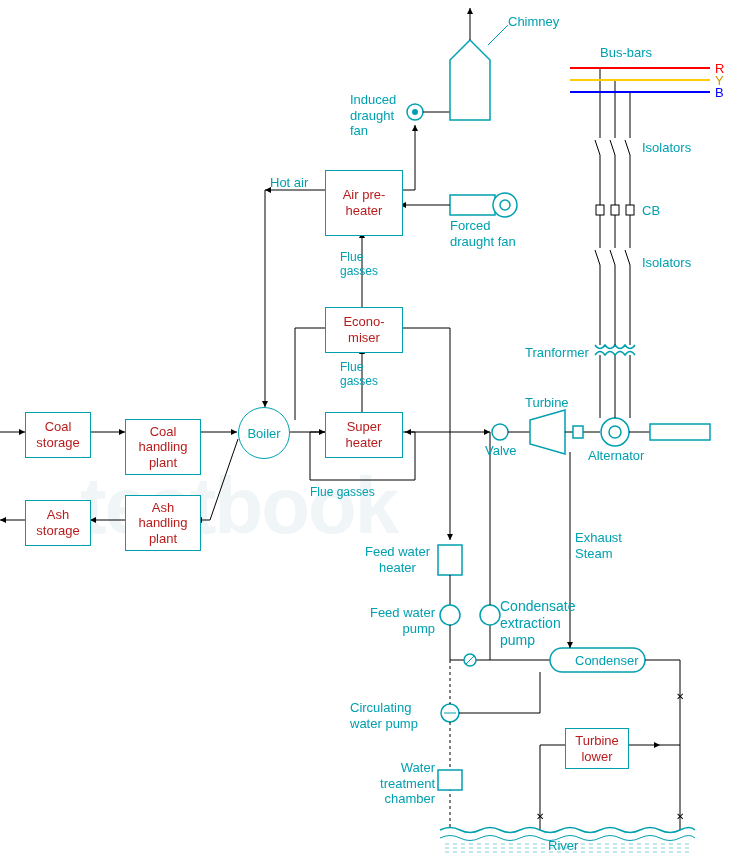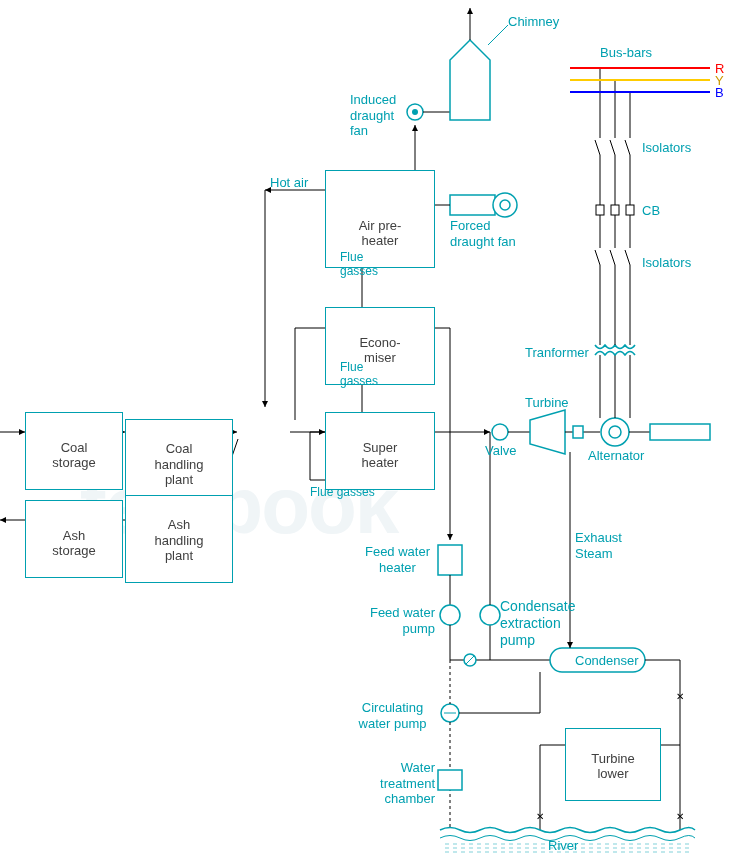--- a/index.html
+++ b/index.html
@@ -4,7 +4,7 @@
 <style>
 body{margin:0;padding:0;font-family:Arial,sans-serif;background:#fff;width:732px;height:861px;position:relative}
 .container{position:relative;width:732px;height:861px}
-.box{position:absolute;border:1.5px solid #00a0b0;background:#fff;display:flex;align-items:flex-end;justify-content:center;text-align:center;color:#404040;font-size:13px;line-height:1.2;padding:18px}
+.box{position:absolute;border:1.5px solid #00a0b0;background:#fff;display:flex;align-items:center;justify-content:center;text-align:center;color:#b91c1c;font-size:13px;line-height:1.2;padding:2px}
 .label{position:absolute;color:#00a0b0;font-size:13px;text-align:left;line-height:1.2}
 .circle{position:absolute;border:1.5px solid #00a0b0;border-radius:50%;background:#fff;display:flex;align-items:center;justify-content:center;color:#00a0b0;font-size:13px}
 svg{position:absolute;top:0;left:0}

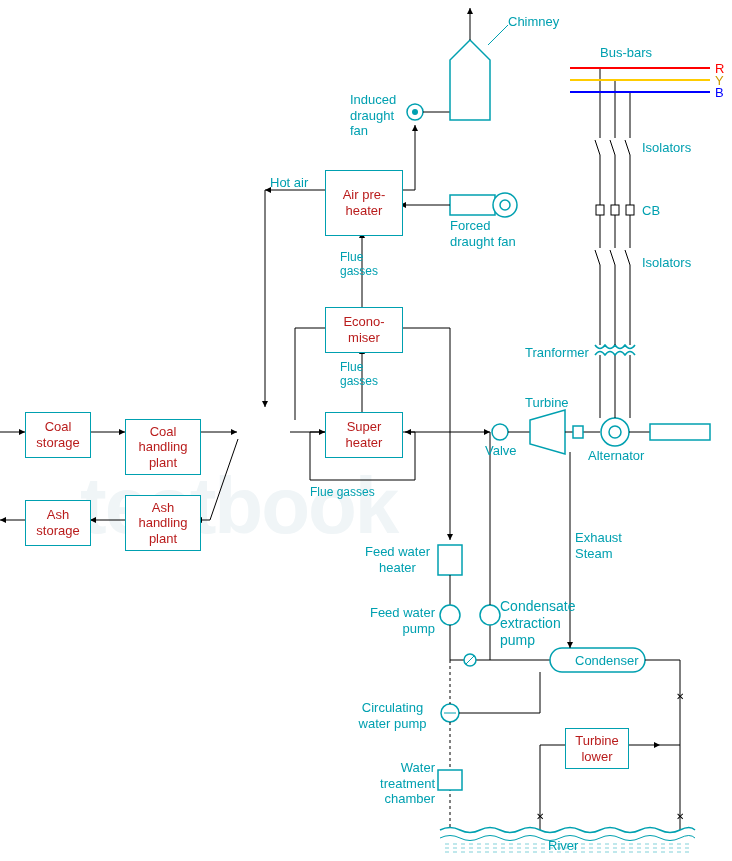--- a/index.html
+++ b/index.html
@@ -183,6 +183,9 @@
       <span>Ash handling plant</span>
     </div>
 
+<div class="circle" style="left:238px;top:407px;width:50px;height:50px">
+      <span>Boiler</span>
+    </div>
 
 <div class="box" style="left:325px;top:412px;width:72px;height:40px">
       <span>Super heater</span>

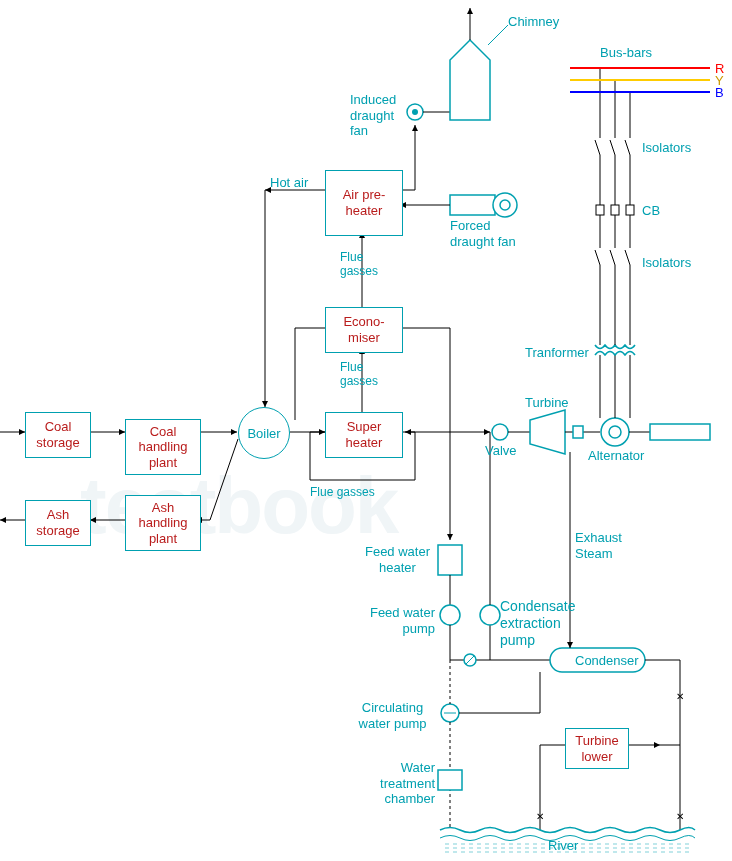--- a/index.html
+++ b/index.html
@@ -226,7 +226,7 @@
 <div class="label" style="left:355px;top:605px;width:80px;text-align:right">Feed water pump</div>
 <div class="label" style="left:500px;top:598px;width:75px;font-size:14px">Condensate extraction pump</div>
 <div class="label" style="left:575px;top:653px">Condenser</div>
-<div class="label" style="left:350px;top:700px;width:85px;text-align:center">Circulating water pump</div>
+<div class="label" style="left:350px;top:700px;width:85px;text-align:left">Circulating water pump</div>
 <div class="label" style="left:575px;top:530px;width:60px">Exhaust Steam</div>
 <div class="label" style="left:365px;top:760px;width:70px;text-align:right">Water treatment chamber</div>
 <div class="label" style="left:548px;top:838px">River</div>

